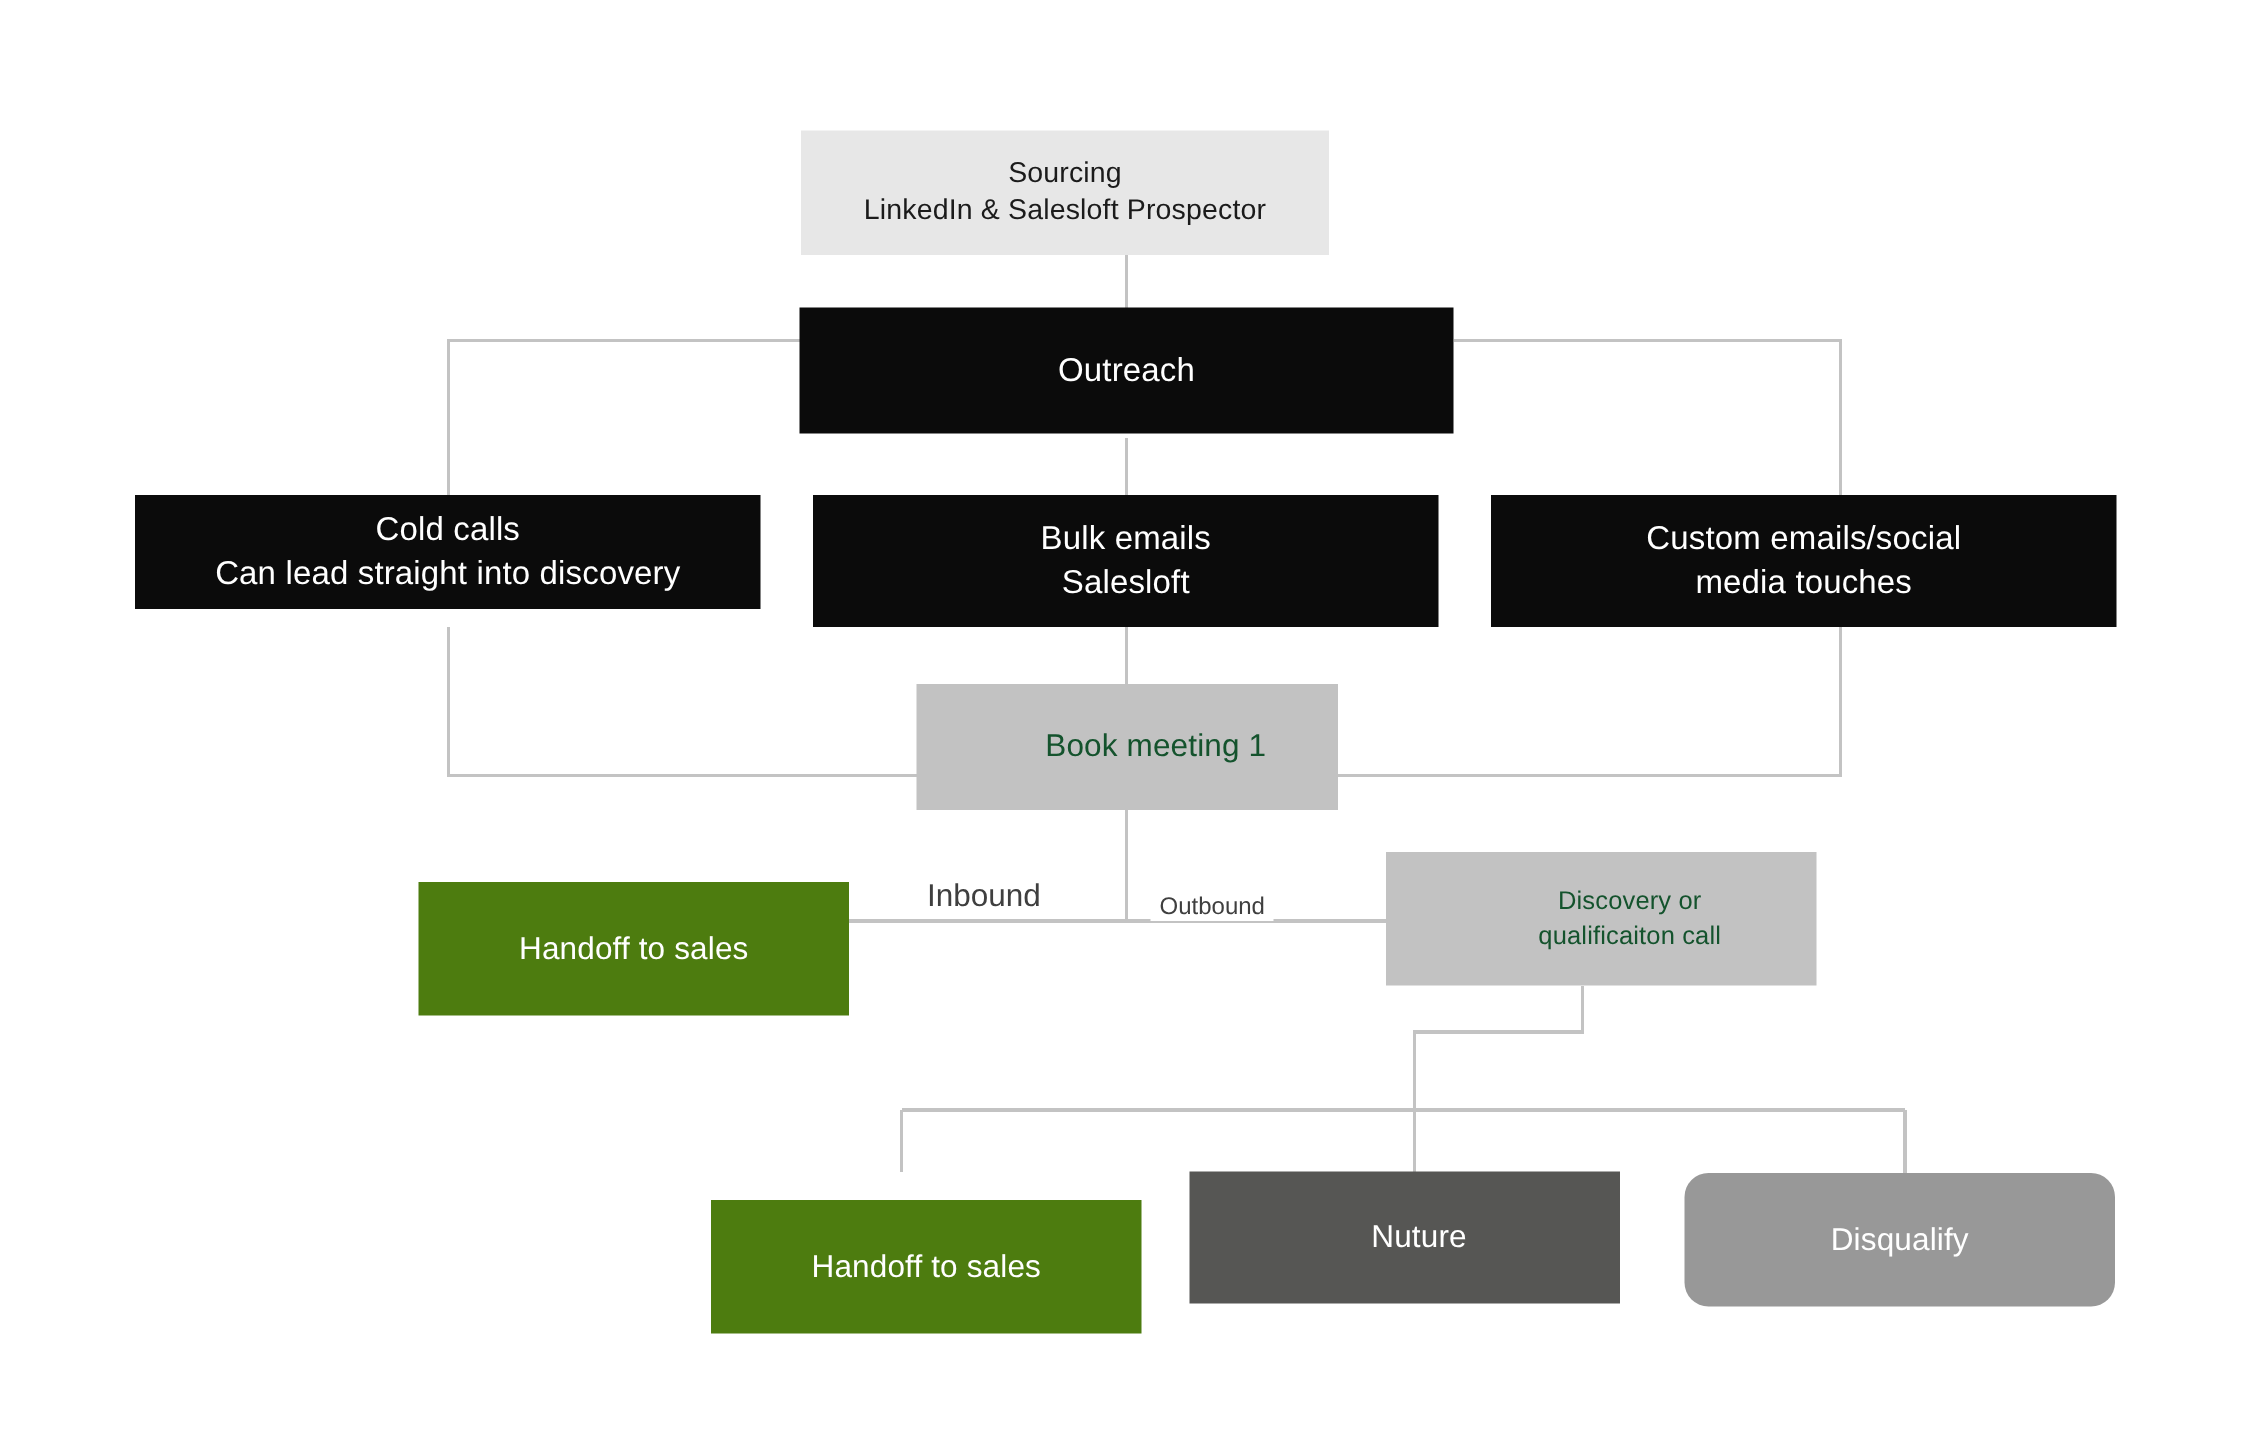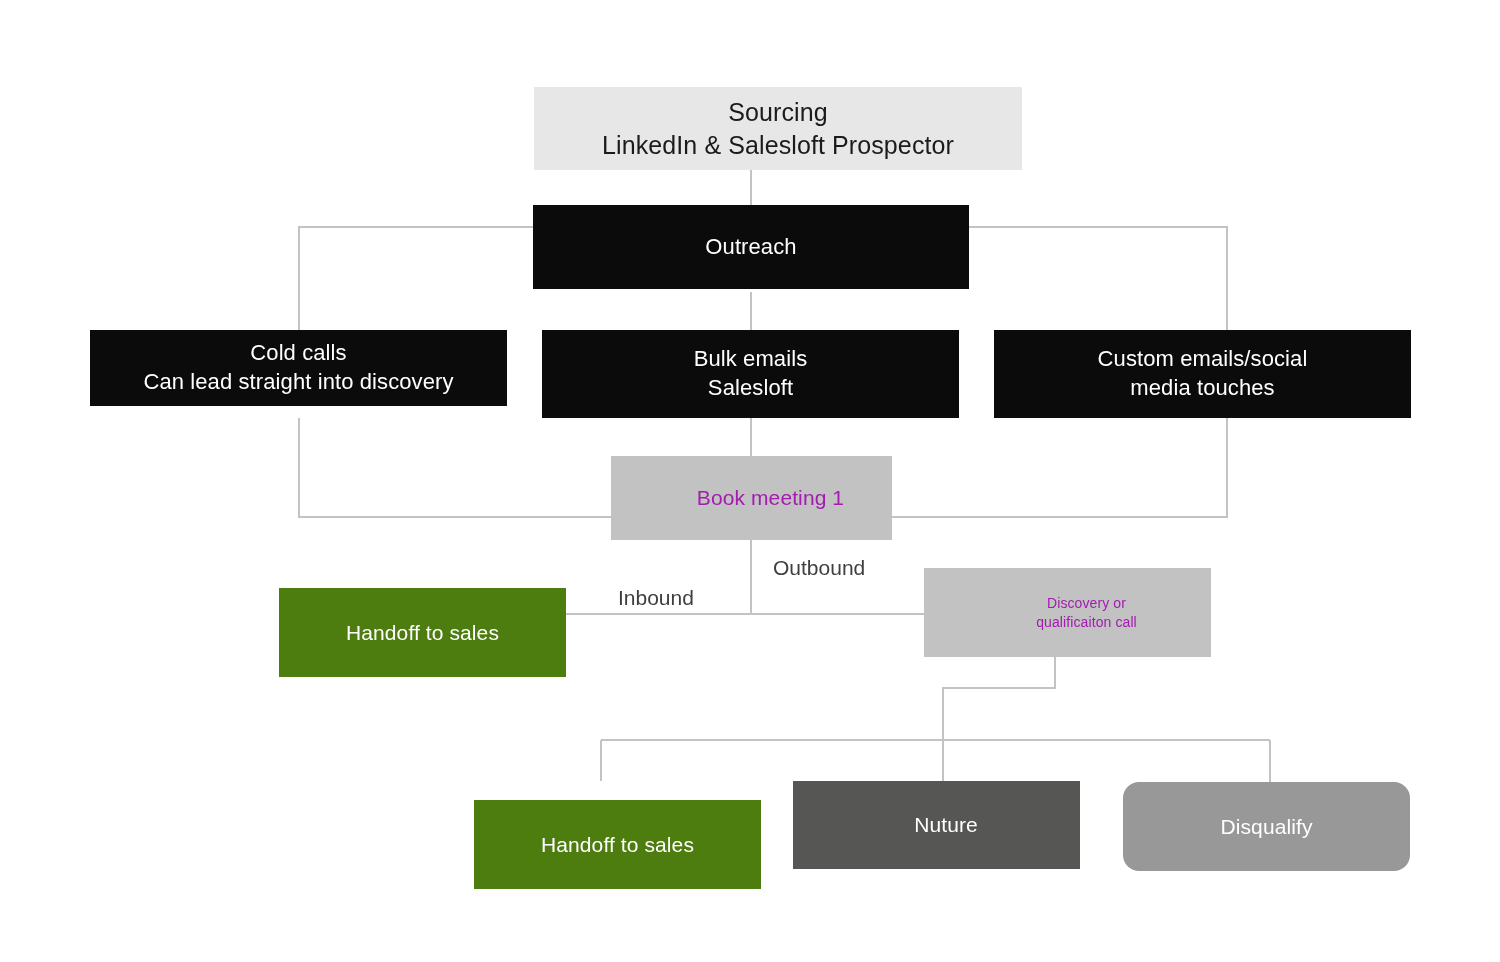--- a/index.html
+++ b/index.html
@@ -115,7 +115,7 @@
     </g>
   </svg>
 
-  <div class="node n-light" style="left:534px; top:87px; width:488px; height:83px; font-size:25px;">
+  <div class="node n-light" style="left:534px; top:87px; width:352px; height:83px; font-size:19px;">
     <div class="lines">
       <span class="l">Sourcing</span>
       <span class="l">LinkedIn &amp; Salesloft Prospector</span>

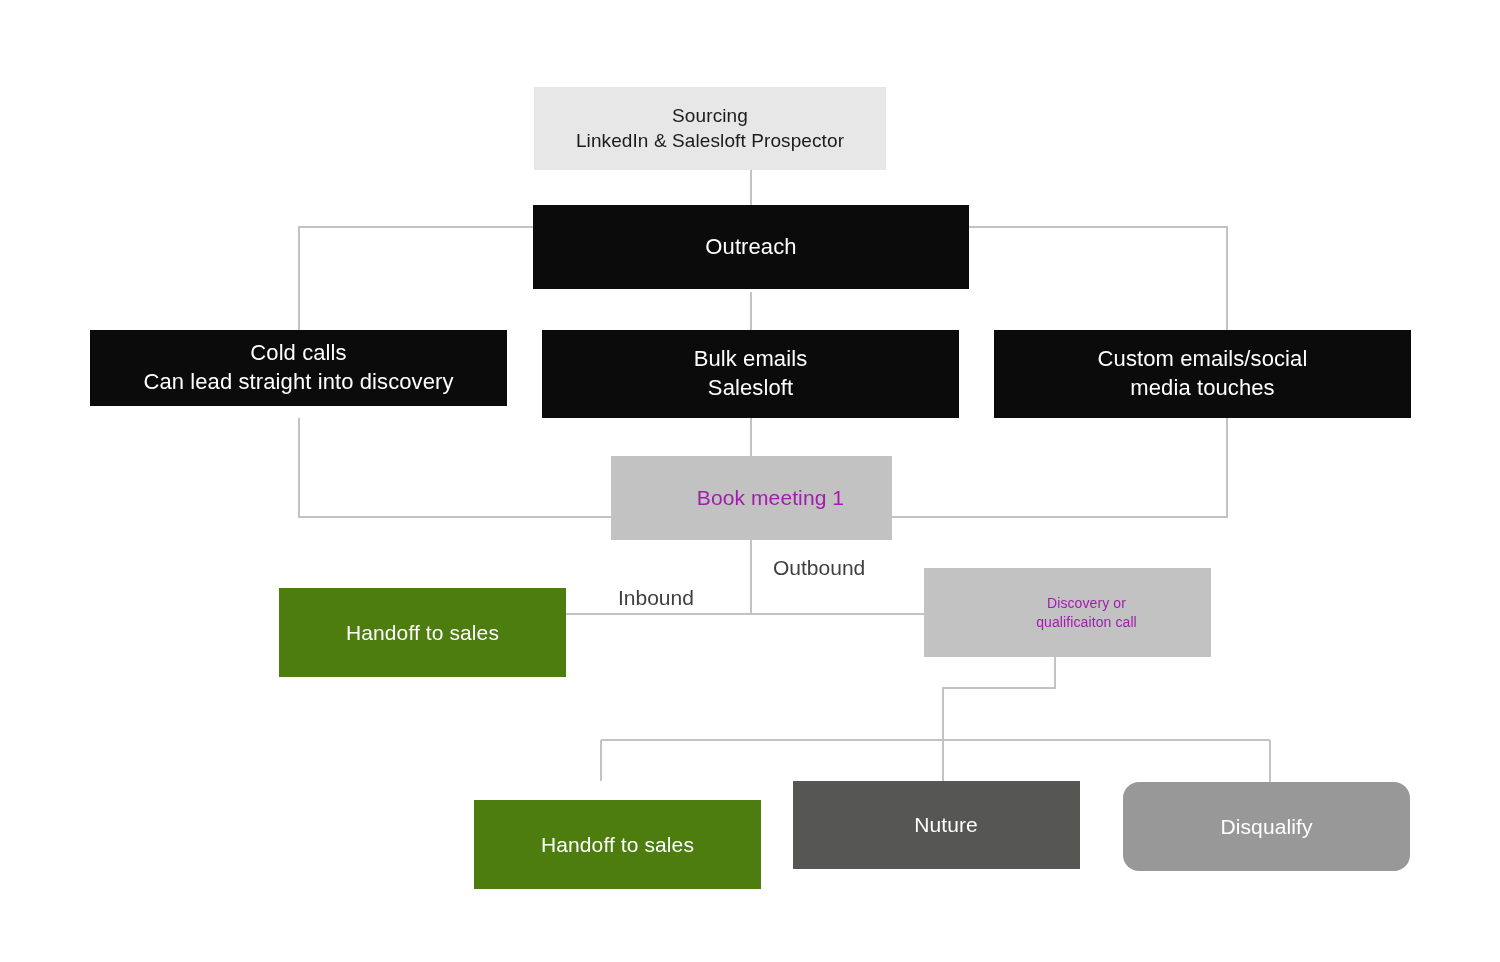--- a/index.html
+++ b/index.html
@@ -54,7 +54,7 @@
   }
   .n-gray {
     background: #c2c2c2;
-    color: #a21caf;
+    color: #14532d;
     padding-left: 38px;
   }
   .n-darkgray {

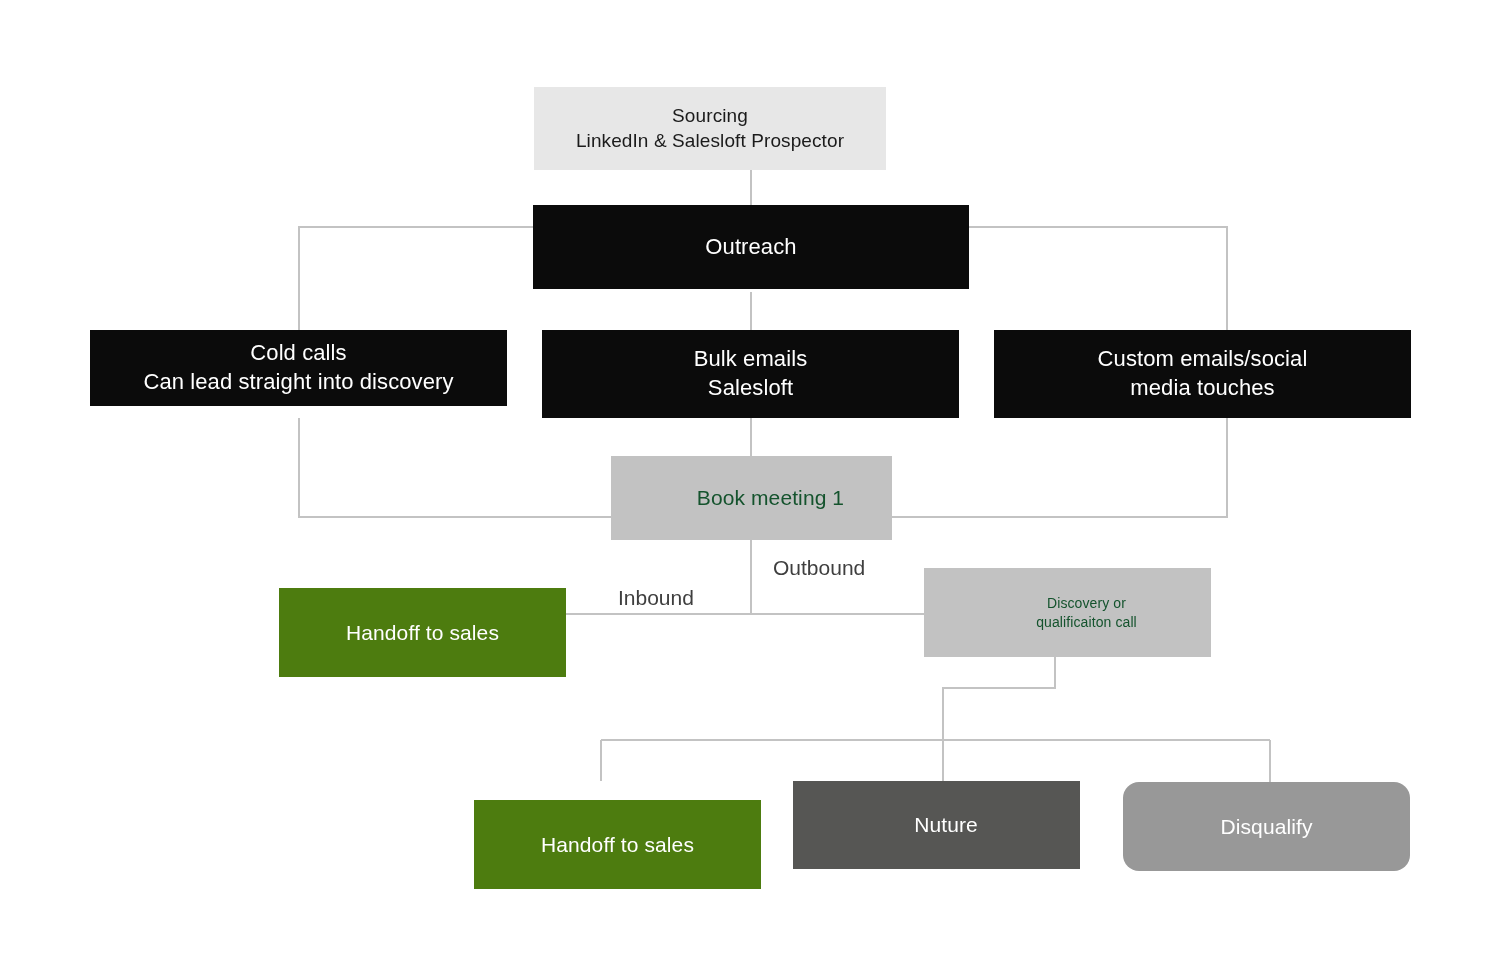--- a/index.html
+++ b/index.html
@@ -188,7 +188,7 @@
 
   <div class="edge-label" style="left:612px; top:586px; font-size:21px;">Inbound</div>
 
-  <div class="edge-label" style="left:767px; top:556px; font-size:21px;">Outbound</div>
+  <div class="edge-label" style="left:767px; top:596px; font-size:16px;">Outbound</div>
 
 </div>
 

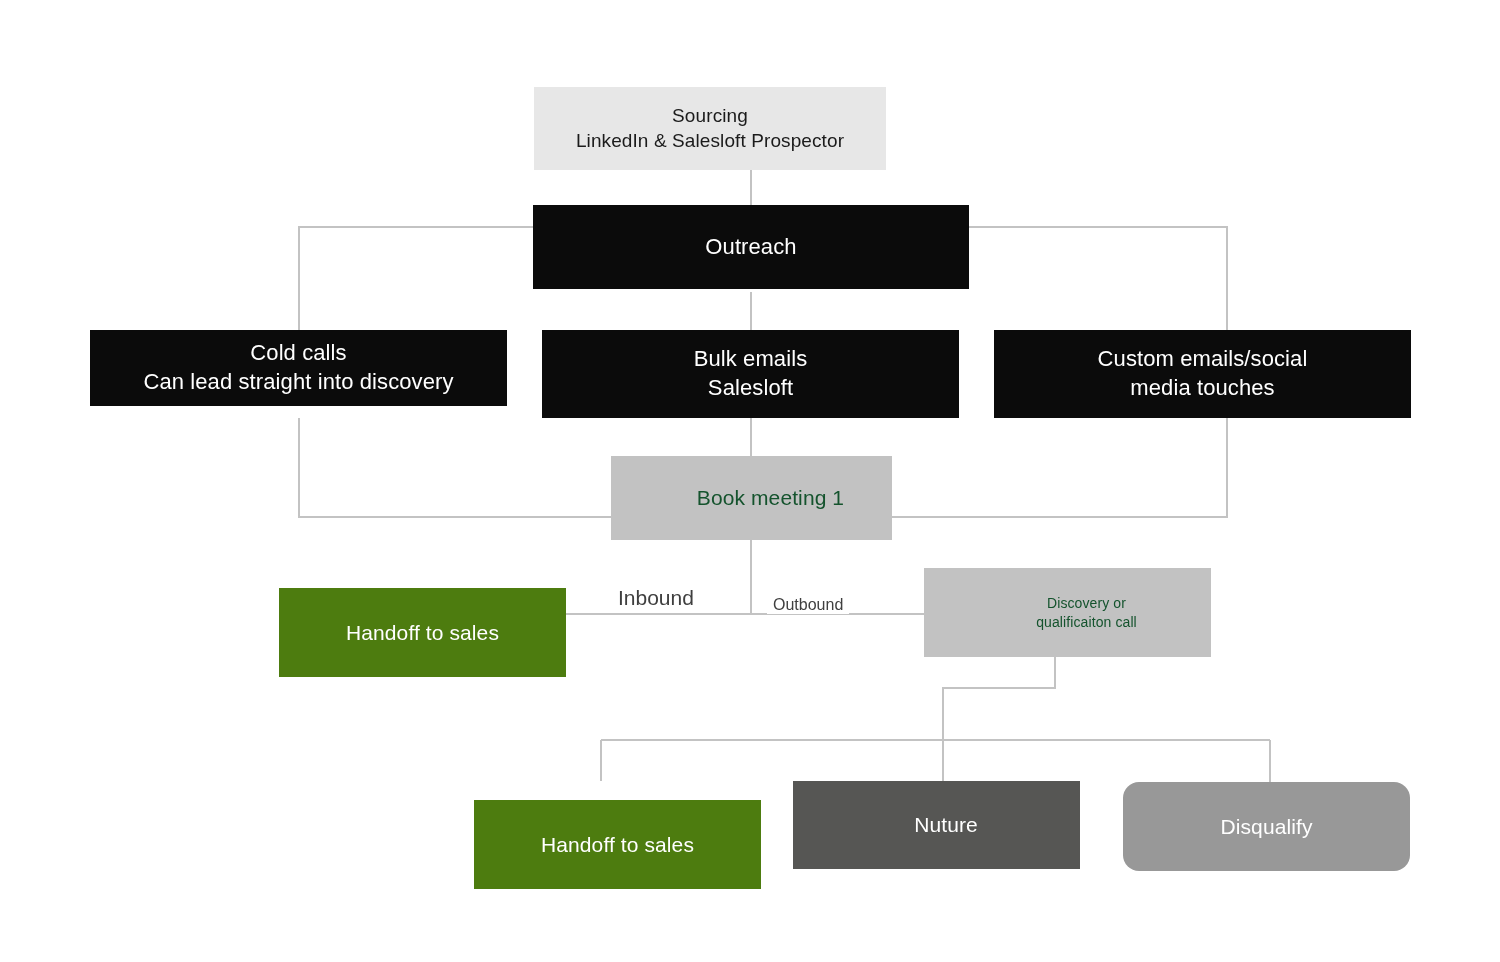--- a/index.html
+++ b/index.html
@@ -161,7 +161,7 @@
     </div>
   </div>
 
-  <div class="node n-gray" style="left:924px; top:568px; width:287px; height:89px; font-size:14px;">
+  <div class="node n-gray" style="left:924px; top:568px; width:287px; height:89px; font-size:17px;">
     <div class="lines">
       <span class="l">Discovery or</span>
       <span class="l">qualificaiton call</span>

